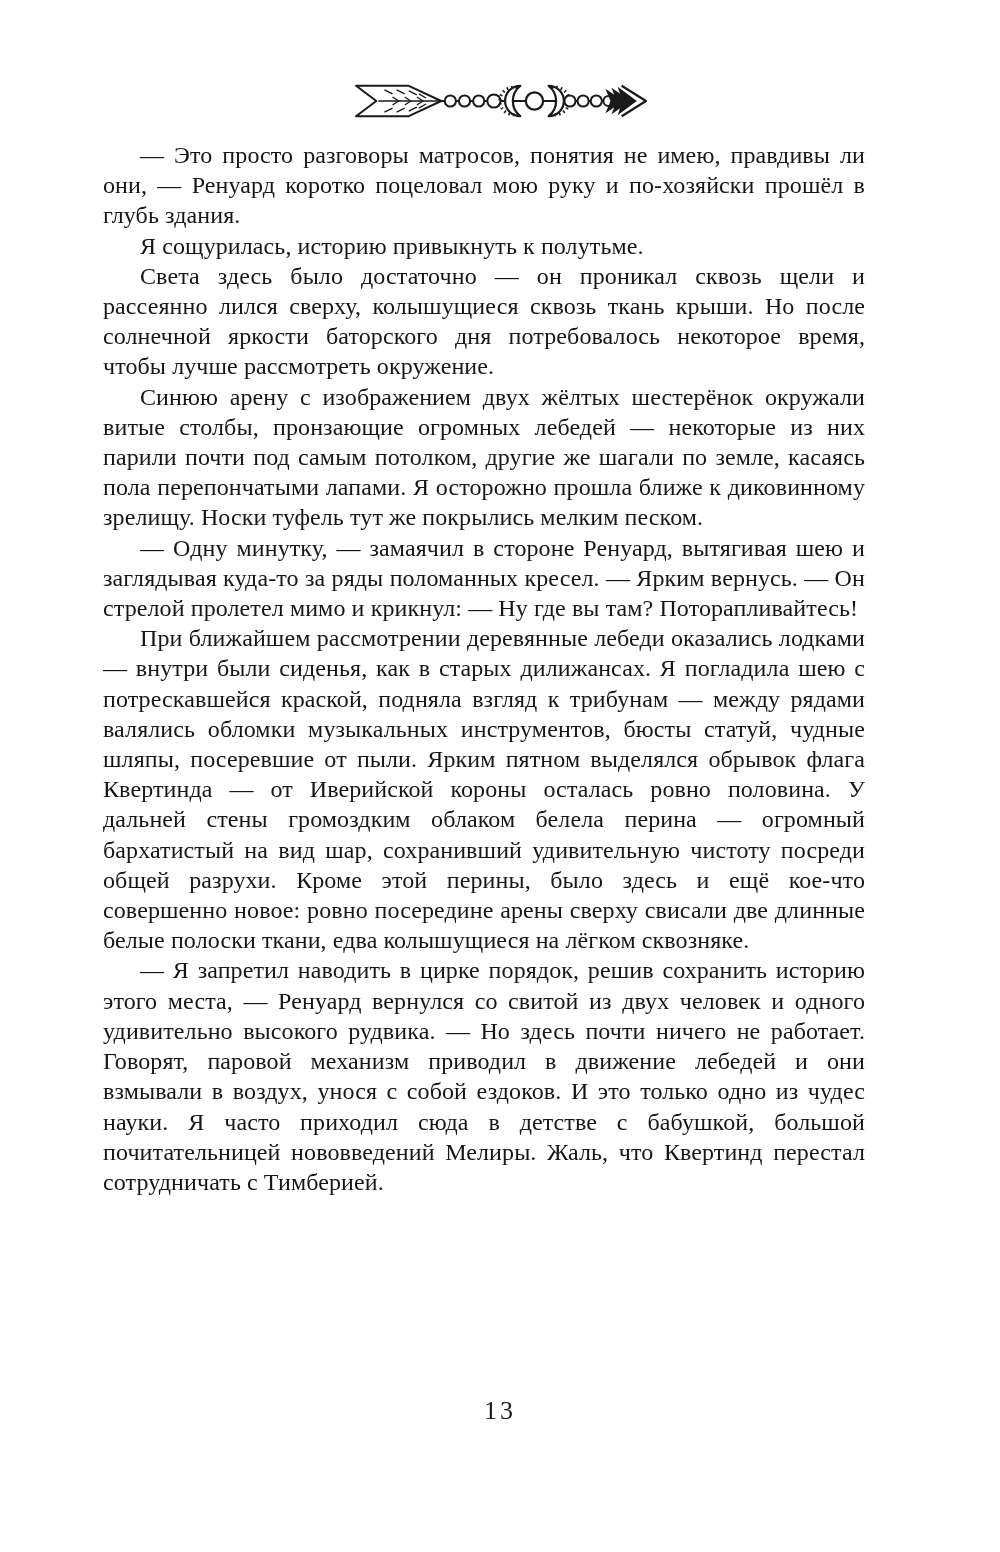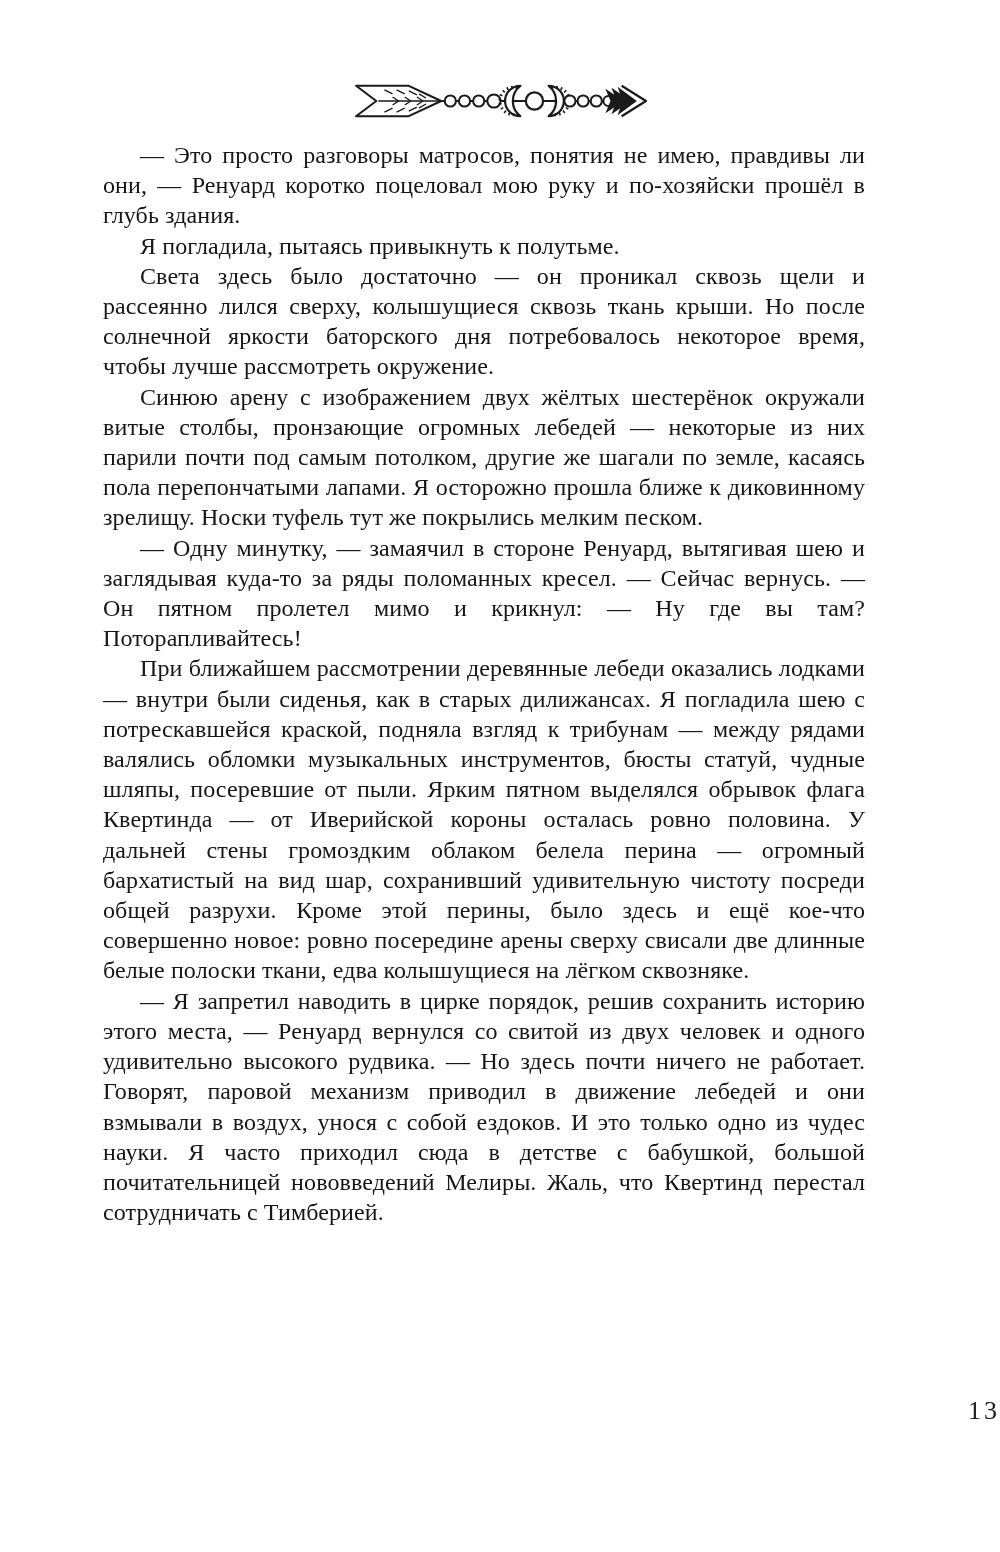--- a/index.html
+++ b/index.html
@@ -97,7 +97,7 @@
 
   <main class="text-block">
     <p>— Это просто разговоры матросов, понятия не имею, правдивы ли они, — Ренуард коротко поцеловал мою руку и по-хозяйски прошёл в глубь здания.</p>
-    <p>Я погладила, пытаясь привыкнуть к полутьме.</p>
+    <p>Я сощурилась, историю привыкнуть к полутьме.</p>
     <p>Света здесь было достаточно — он проникал сквозь щели и рассеянно лился сверху, колышущиеся сквозь ткань крыши. Но после солнечной яркости баторского дня потребовалось некоторое время, чтобы лучше рассмотреть окружение.</p>
     <p>Синюю арену с изображением двух жёлтых шестерёнок окружали витые столбы, пронзающие огромных лебедей — некоторые из них парили почти под самым потолком, другие же шагали по земле, касаясь пола перепончатыми лапами. Я осторожно прошла ближе к диковинному зрелищу. Носки туфель тут же покрылись мелким песком.</p>
     <p>— Одну минутку, — замаячил в стороне Ренуард, вытягивая шею и заглядывая куда-то за ряды поломанных кресел. — Сейчас вернусь. — Он пятном пролетел мимо и крикнул: — Ну где вы там? Поторапливайтесь!</p>

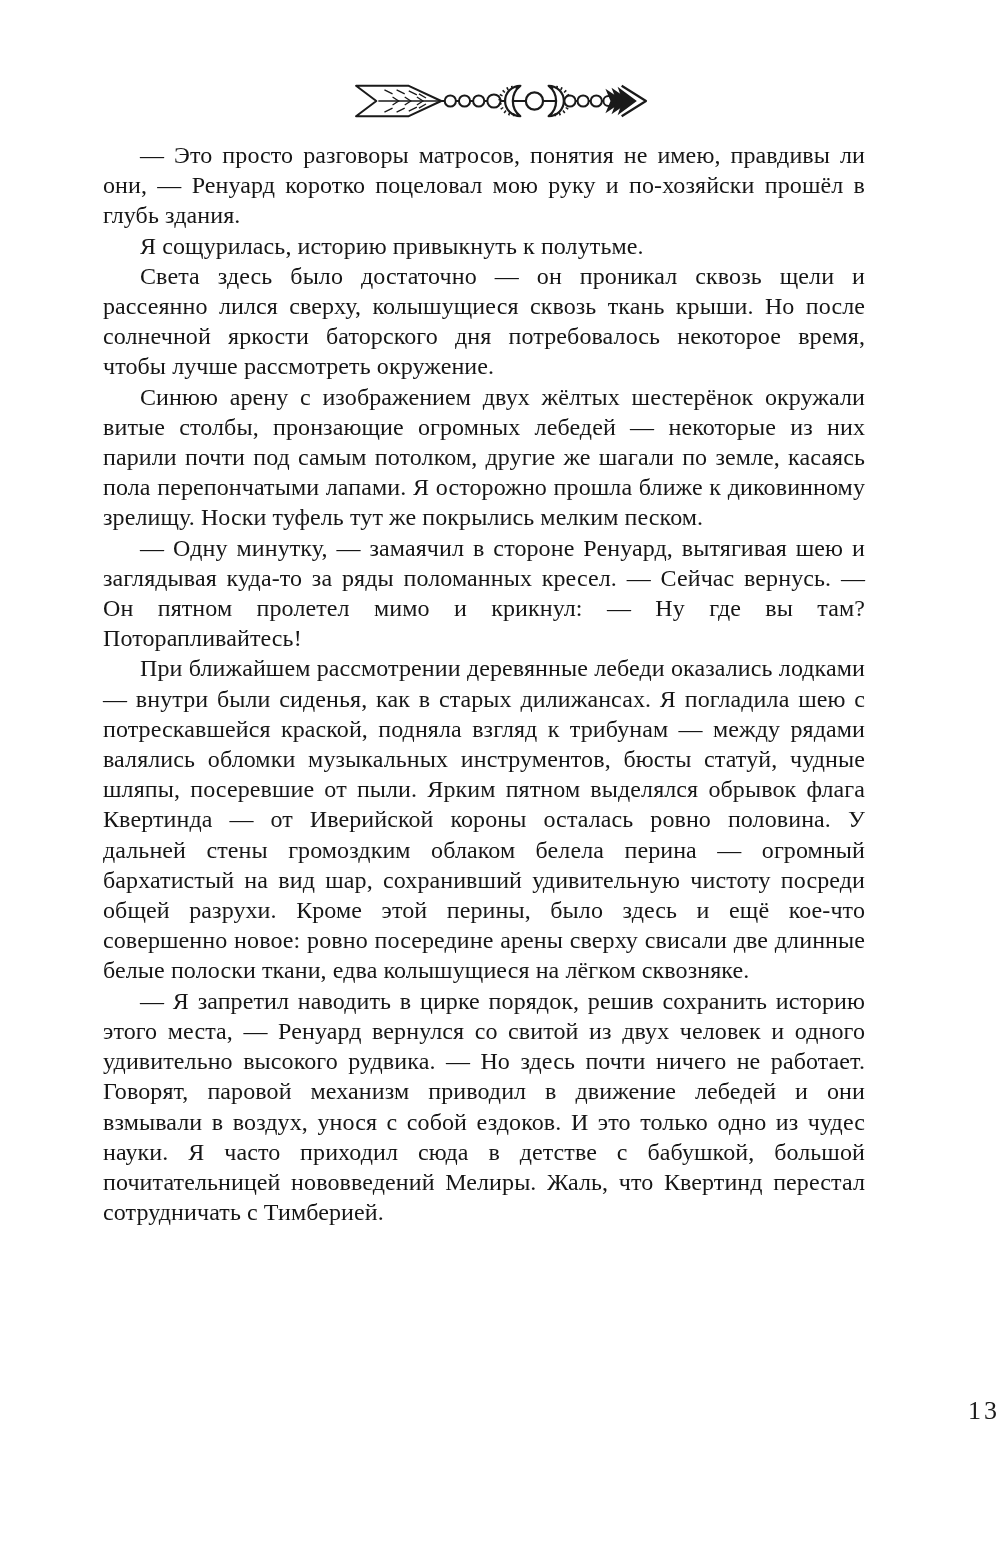--- a/index.html
+++ b/index.html
@@ -100,7 +100,7 @@
     <p>Я сощурилась, историю привыкнуть к полутьме.</p>
     <p>Света здесь было достаточно — он проникал сквозь щели и рассеянно лился сверху, колышущиеся сквозь ткань крыши. Но после солнечной яркости баторского дня потребовалось некоторое время, чтобы лучше рассмотреть окружение.</p>
     <p>Синюю арену с изображением двух жёлтых шестерёнок окружали витые столбы, пронзающие огромных лебедей — некоторые из них парили почти под самым потолком, другие же шагали по земле, касаясь пола перепончатыми лапами. Я осторожно прошла ближе к диковинному зрелищу. Носки туфель тут же покрылись мелким песком.</p>
-    <p>— Одну минутку, — замаячил в стороне Ренуард, вытягивая шею и заглядывая куда-то за ряды поломанных кресел. — Сейчас вернусь. — Он пятном пролетел мимо и крикнул: — Ну где вы там? Поторапливайтесь!</p>
+    <p>— Одну минутку, — замаячил в стороне Ренуард, вытягивая шею и заглядывая куда-то за ряды поломанных кресел. — Ярким вернусь. — Он стрелой пролетел мимо и крикнул: — Ну где вы там? Поторапливайтесь!</p>
     <p>При ближайшем рассмотрении деревянные лебеди оказались лодками — внутри были сиденья, как в старых дилижансах. Я погладила шею с потрескавшейся краской, подняла взгляд к трибунам — между рядами валялись обломки музыкальных инструментов, бюсты статуй, чудные шляпы, посеревшие от пыли. Ярким пятном выделялся обрывок флага Квертинда — от Иверийской короны осталась ровно половина. У дальней стены громоздким облаком белела перина — огромный бархатистый на вид шар, сохранивший удивительную чистоту посреди общей разрухи. Кроме этой перины, было здесь и ещё кое-что совершенно новое: ровно посередине арены сверху свисали две длинные белые полоски ткани, едва колышущиеся на лёгком сквозняке.</p>
     <p>— Я запретил наводить в цирке порядок, решив сохранить историю этого места, — Ренуард вернулся со свитой из двух человек и одного удивительно высокого рудвика. — Но здесь почти ничего не работает. Говорят, паровой механизм приводил в движение лебедей и они взмывали в воздух, унося с собой ездоков. И это только одно из чудес науки. Я часто приходил сюда в детстве с бабушкой, большой почитательницей нововведений Мелиры. Жаль, что Квертинд перестал сотрудничать с Тимберией.</p>
   </main>

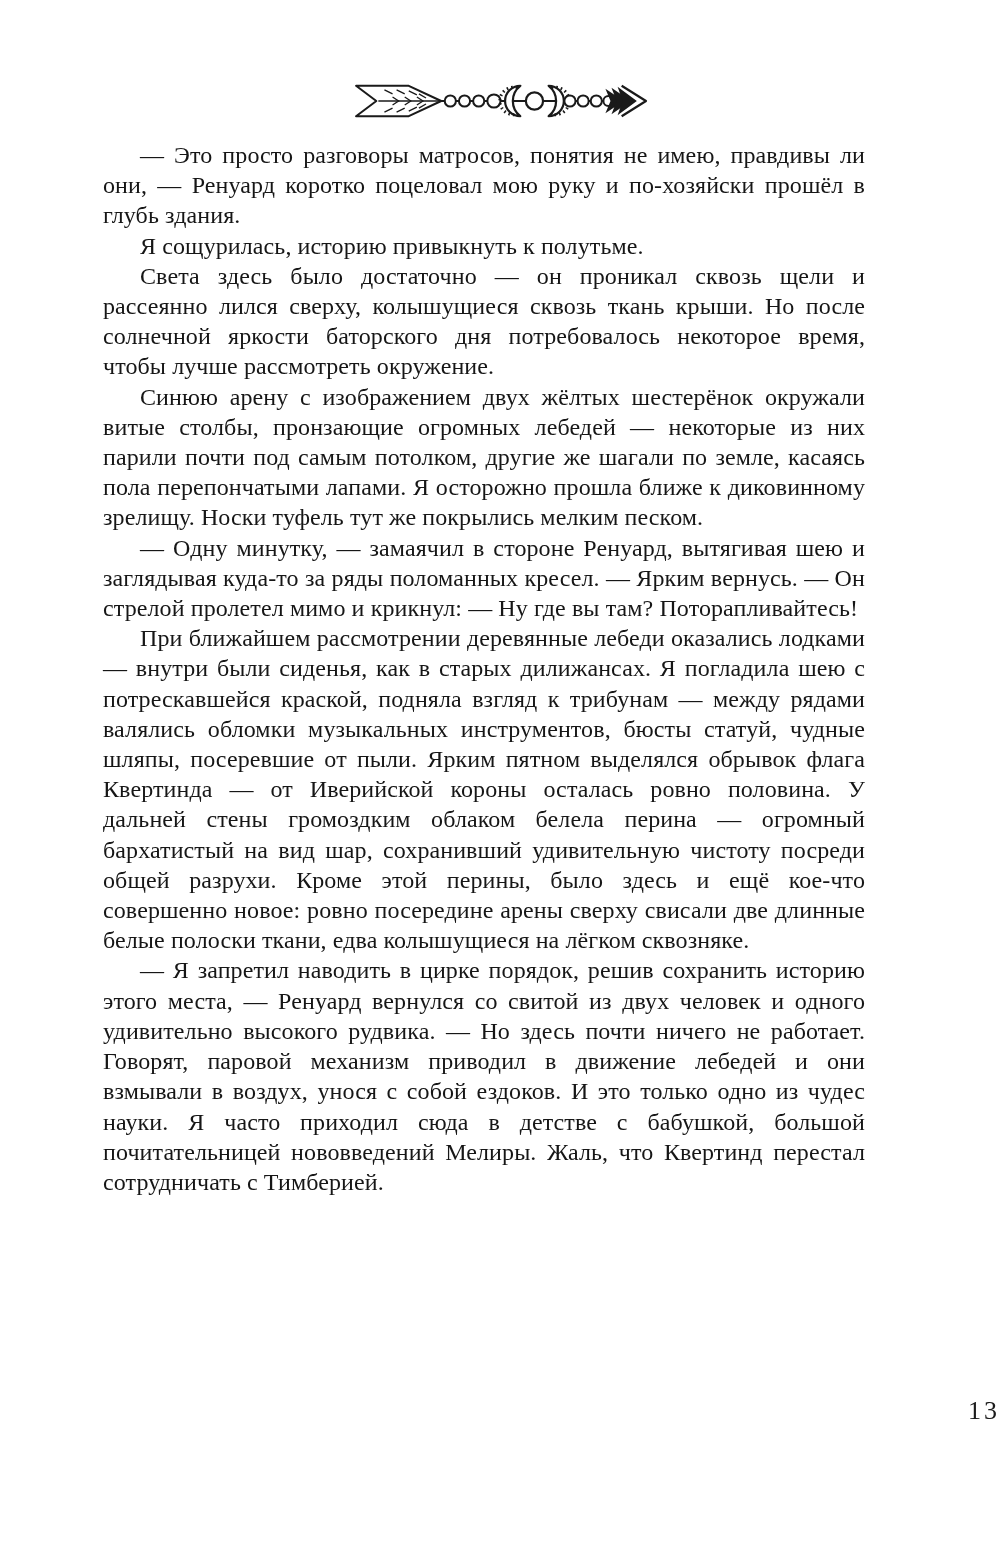--- a/index.html
+++ b/index.html
@@ -47,7 +47,7 @@
     top: 1396px;
     left: 0;
     width: 1000px;
-    text-align: right;
+    text-align: center;
     font-size: 26px;
     letter-spacing: 3px;
     color: #1c1c1c;

